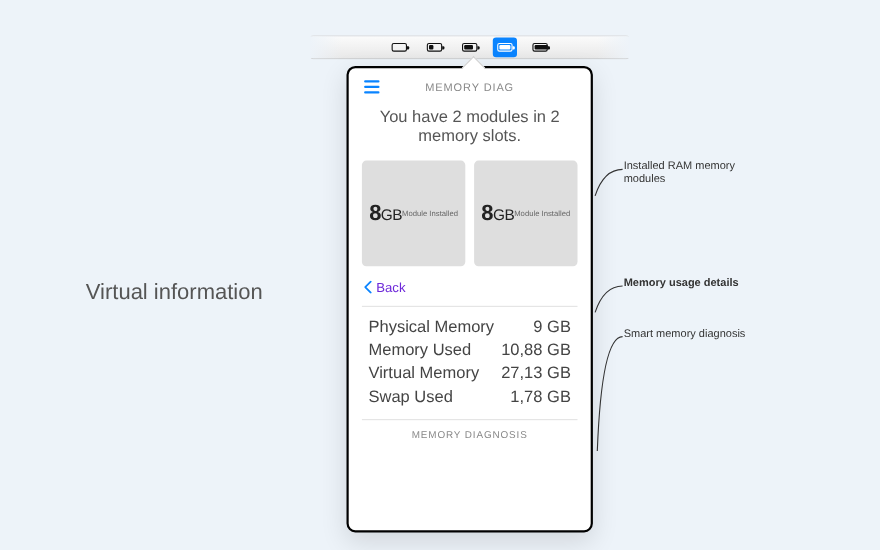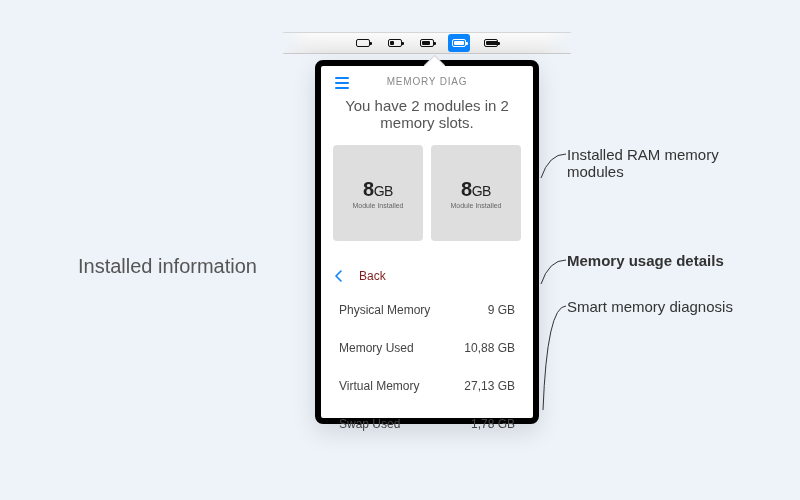--- a/index.html
+++ b/index.html
@@ -85,9 +85,9 @@
     left: 315px;
     top: 60px;
     width: 224px;
-    height: 364px;
+    height: 424px;
     background: #fff;
-    border: 6px solid #000000;
+    border: 2px solid #000000;
     border-radius: 8px;
     box-shadow: 0 8px 24px rgba(0,0,0,0.12);
     padding: 10px 12px 8px 12px;

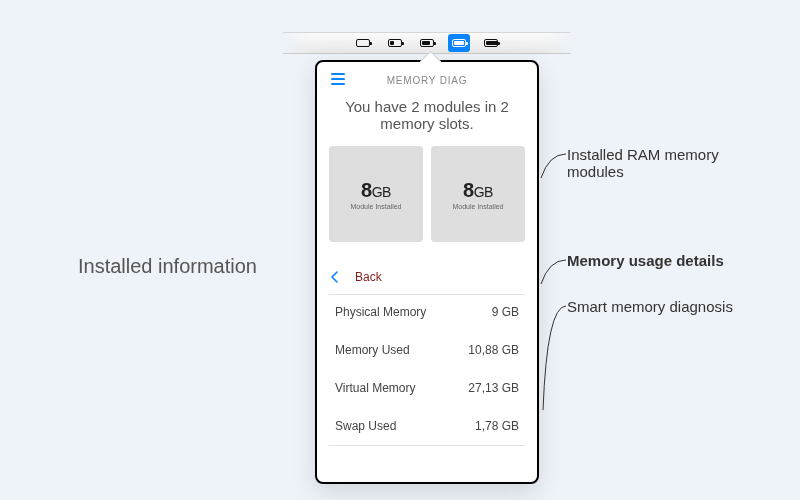--- a/index.html
+++ b/index.html
@@ -206,7 +206,7 @@
   
   .anno {
     position: absolute;
-    font-size: 15px;
+    font-size: 10px;
     color: #333;
     font-weight: 300;
   }

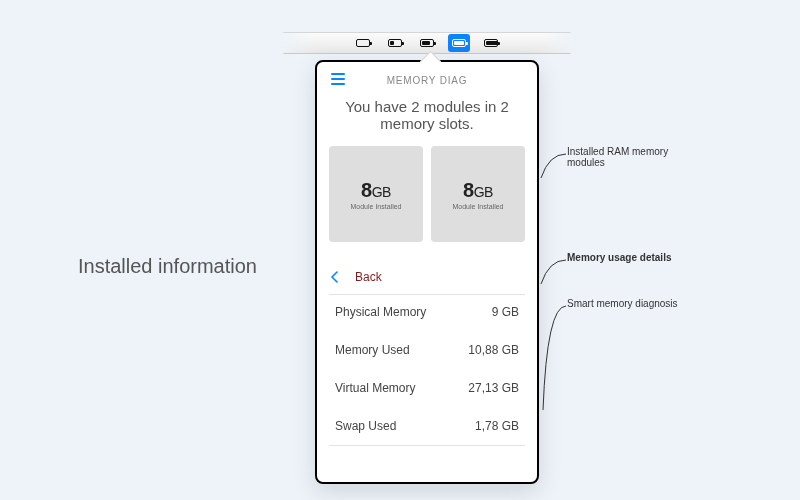--- a/index.html
+++ b/index.html
@@ -146,7 +146,7 @@
     width: 96px; height: 96px;
     background: #dedede;
     border-radius: 4px;
-    display: flex; flex-direction: column;
+    display: flex; flex-direction: row;
     align-items: center; justify-content: center;
   }
   .module .size {

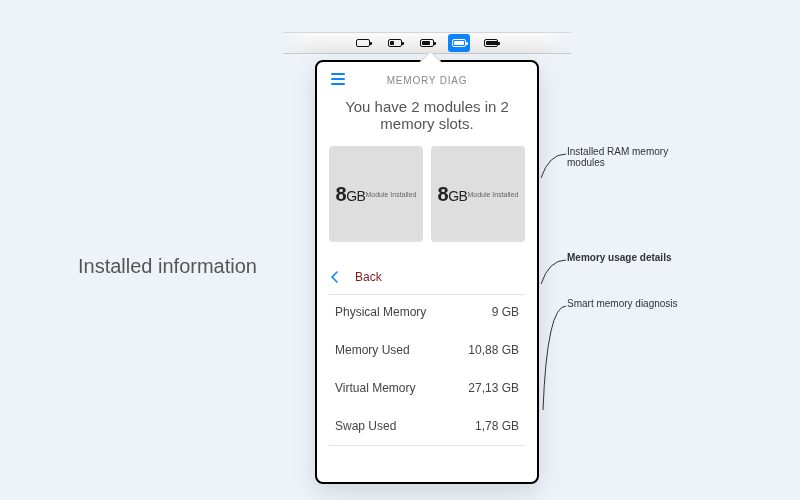--- a/index.html
+++ b/index.html
@@ -214,7 +214,7 @@
 </head>
 <body>
 
-<div class="left-caption">Installed information</div>
+<div class="left-caption">Virtual information</div>
 
 <div class="menubar">
   <div class="mb-item">

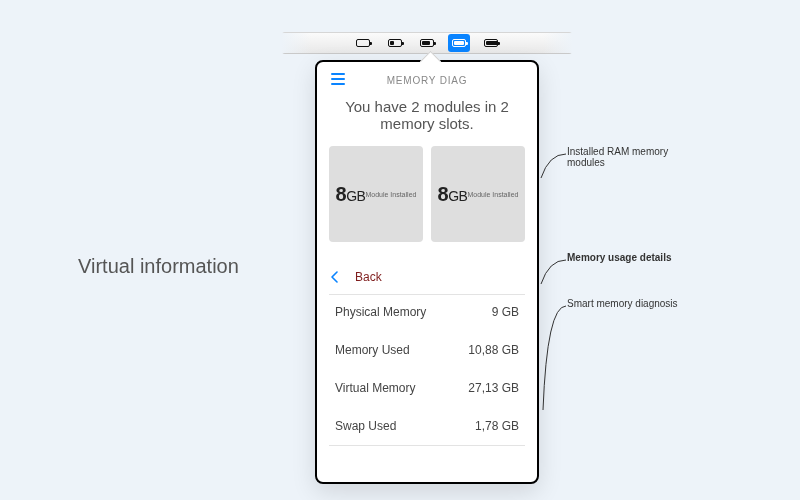--- a/index.html
+++ b/index.html
@@ -164,13 +164,12 @@
 
   .back {
     display: flex; align-items: center;
-    gap: 16px;
-    color: #7f1d1d;
+    gap: 3px;
+    color: #6d28d9;
     font-size: 12px;
     margin-bottom: 6px;
     padding-left: 2px;
     cursor: pointer;
-    margin-top: 16px;
   }
   .back svg { width: 8px; height: 12px; }
 

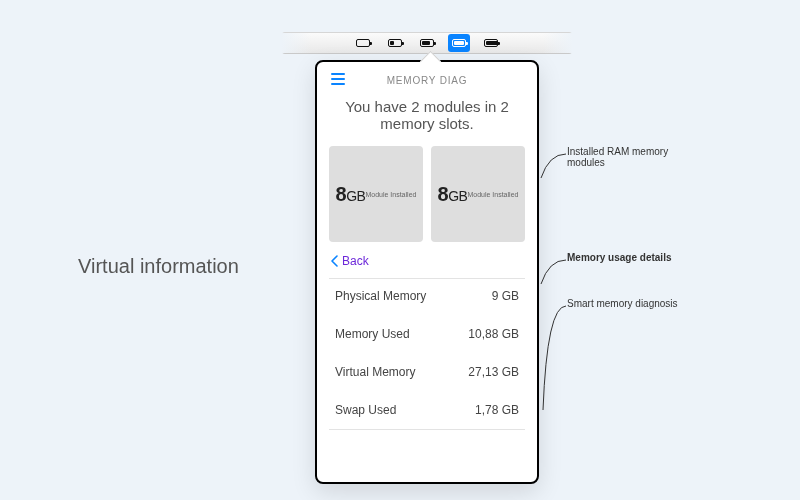--- a/index.html
+++ b/index.html
@@ -178,8 +178,8 @@
   .stats {
     display: grid;
     grid-template-columns: 1fr auto;
-    row-gap: 24px;
-    font-size: 12px;
+    row-gap: 4px;
+    font-size: 15px;
     color: #444;
     padding: 0 6px;
   }

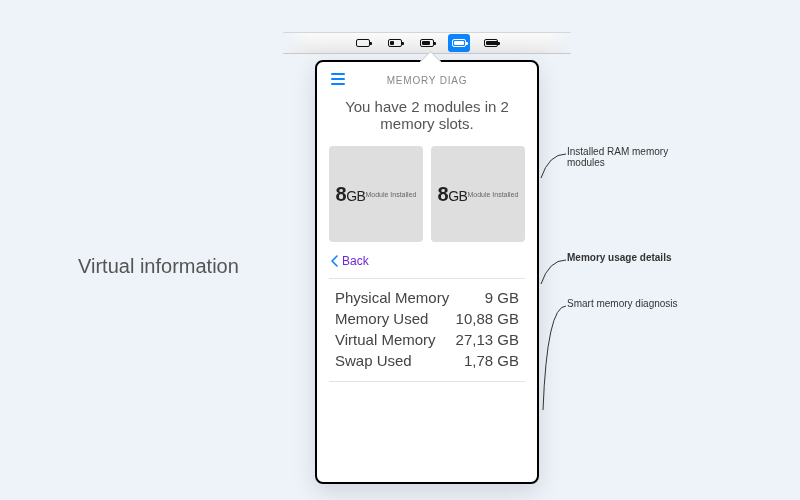--- a/index.html
+++ b/index.html
@@ -288,6 +288,7 @@
 
   <div class="hr2"></div>
 
+  <div class="diag-title">MEMORY DIAGNOSIS</div>
 </div>
 
 <div class="anno" style="left:567px; top:146px; width:180px; white-space:pre-line;">Installed RAM memory

